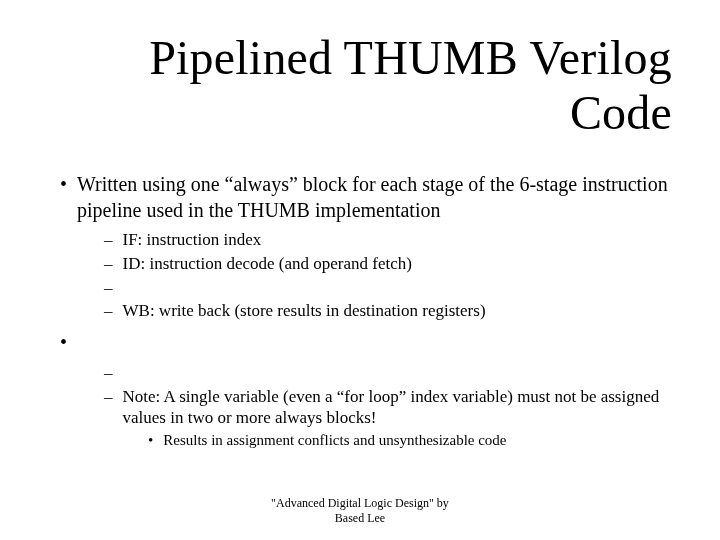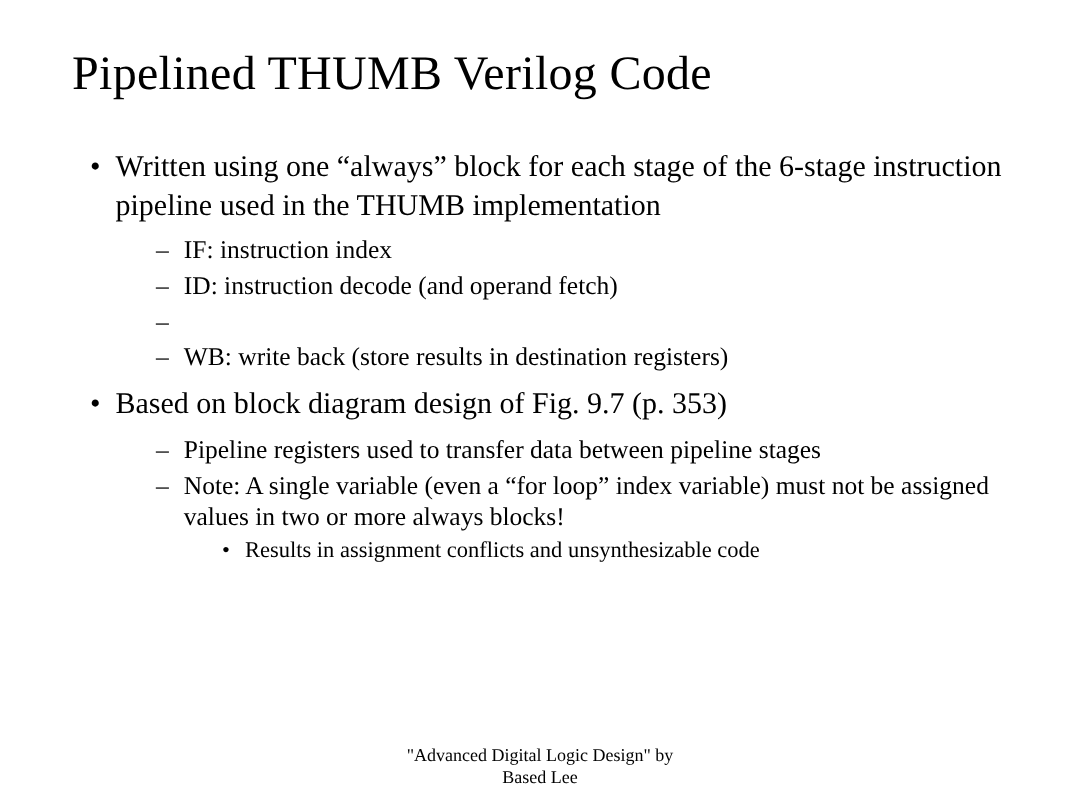--- a/index.html
+++ b/index.html
@@ -16,9 +16,9 @@
       padding: 30px 48px 0 48px;
     }
     .title {
-      font-size: 32px;
+      font-size: 48px;
       font-weight: normal;
-      text-align: left;
+      text-align: right;
       margin-bottom: 32px;
       letter-spacing: 0.2px;
     }

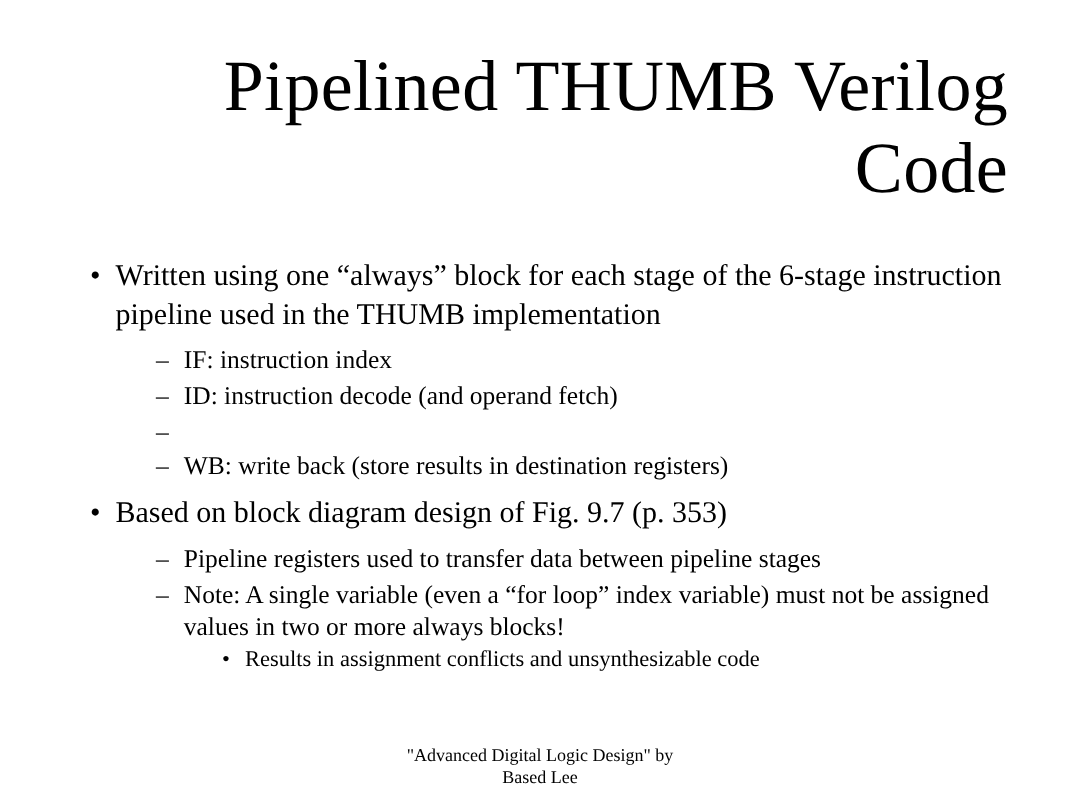--- a/index.html
+++ b/index.html
@@ -95,7 +95,6 @@
 
   <div class="bullet-l1 gap-before">
     <span class="marker">•</span>
-    <span>Based on block diagram design of Fig. 9.7 (p. 353)</span>
   </div>
 
   <div class="bullet-l2">

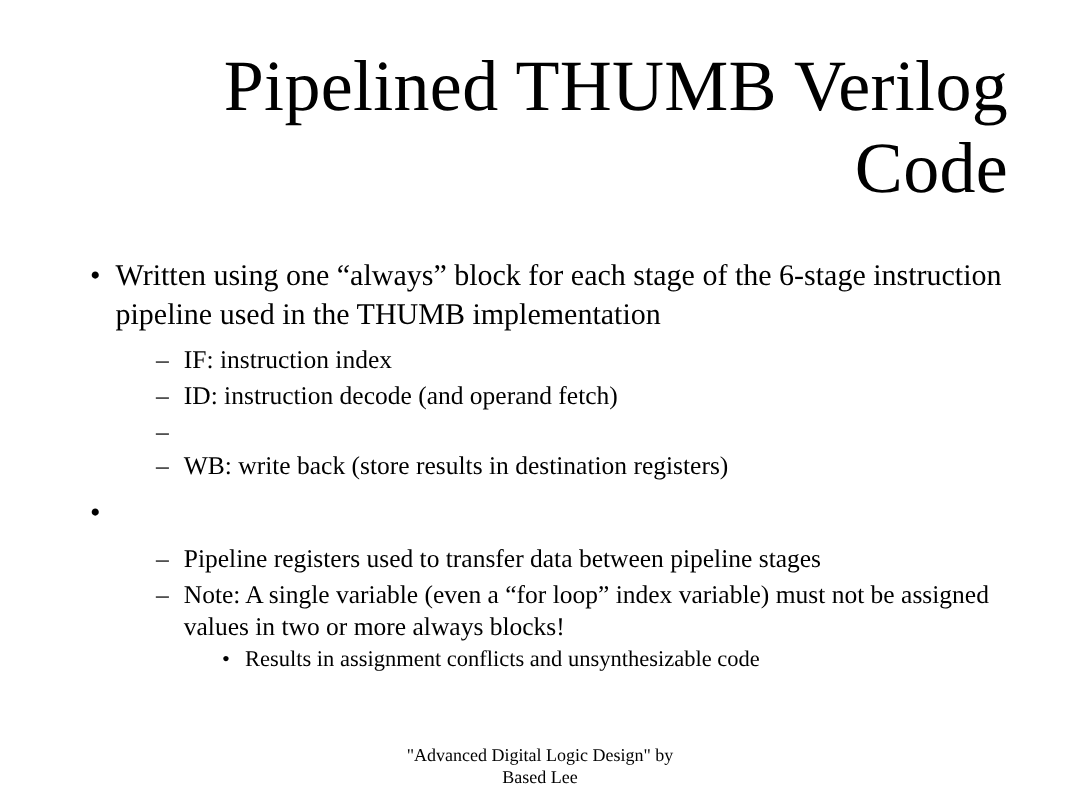--- a/index.html
+++ b/index.html
@@ -99,7 +99,6 @@
 
   <div class="bullet-l2">
     <span class="marker">–</span>
-    <span>Pipeline registers used to transfer data between pipeline stages</span>
   </div>
   <div class="bullet-l2">
     <span class="marker">–</span>

